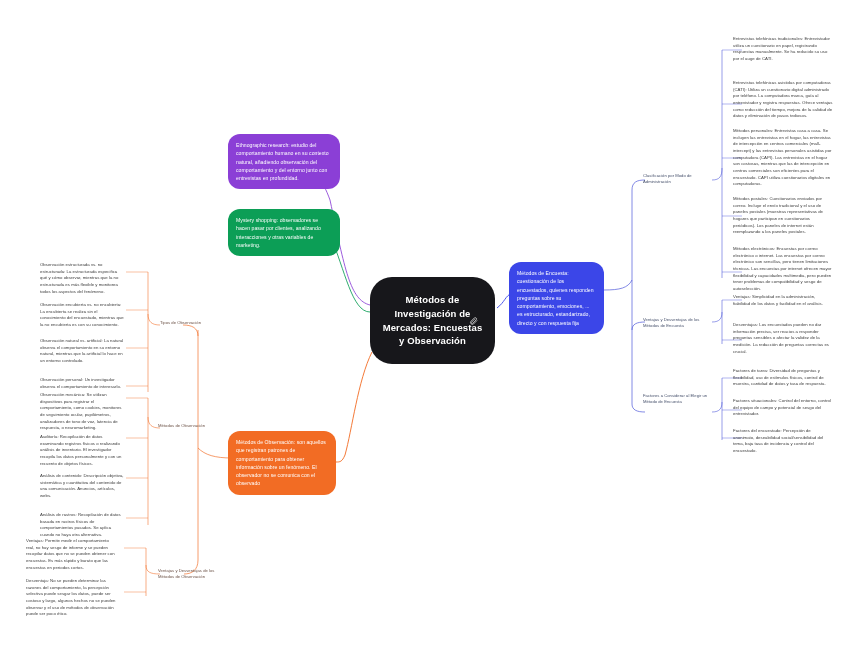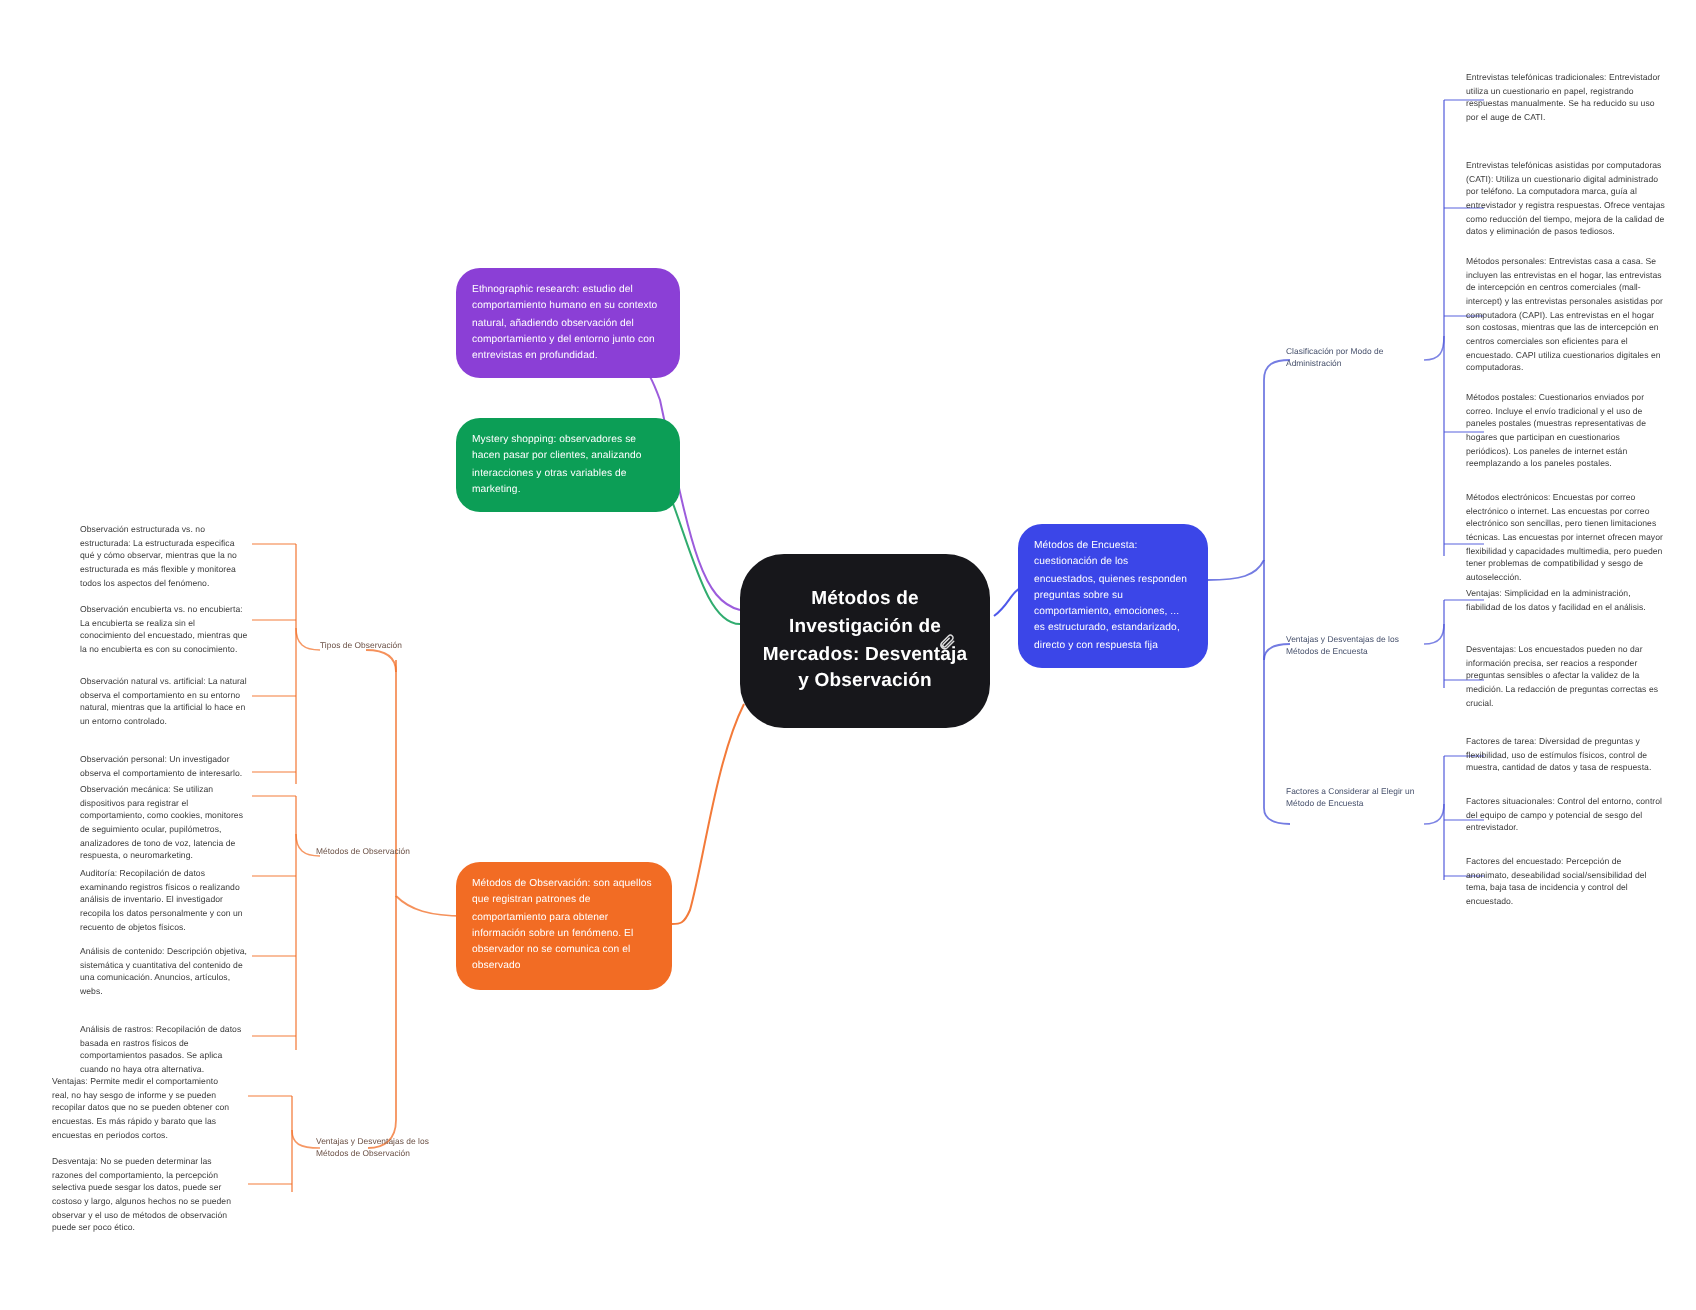--- a/index.html
+++ b/index.html
@@ -92,7 +92,7 @@
   </svg>
 
   <div class="root">
-    <span class="rt">Métodos de Investigación de Mercados: Desventaja y Observación</span>
+    <span class="rt">Métodos de Investigación de Mercados: Encuestas y Observación</span>
     <svg class="clip-icon" viewBox="0 0 24 24" fill="none" stroke="#ffffff" stroke-width="2" stroke-linecap="round">
       <path d="M21 11l-9 9a5 5 0 0 1-7-7l9-9a3.5 3.5 0 0 1 5 5l-9 9a2 2 0 0 1-3-3l8-8"></path>
     </svg>

